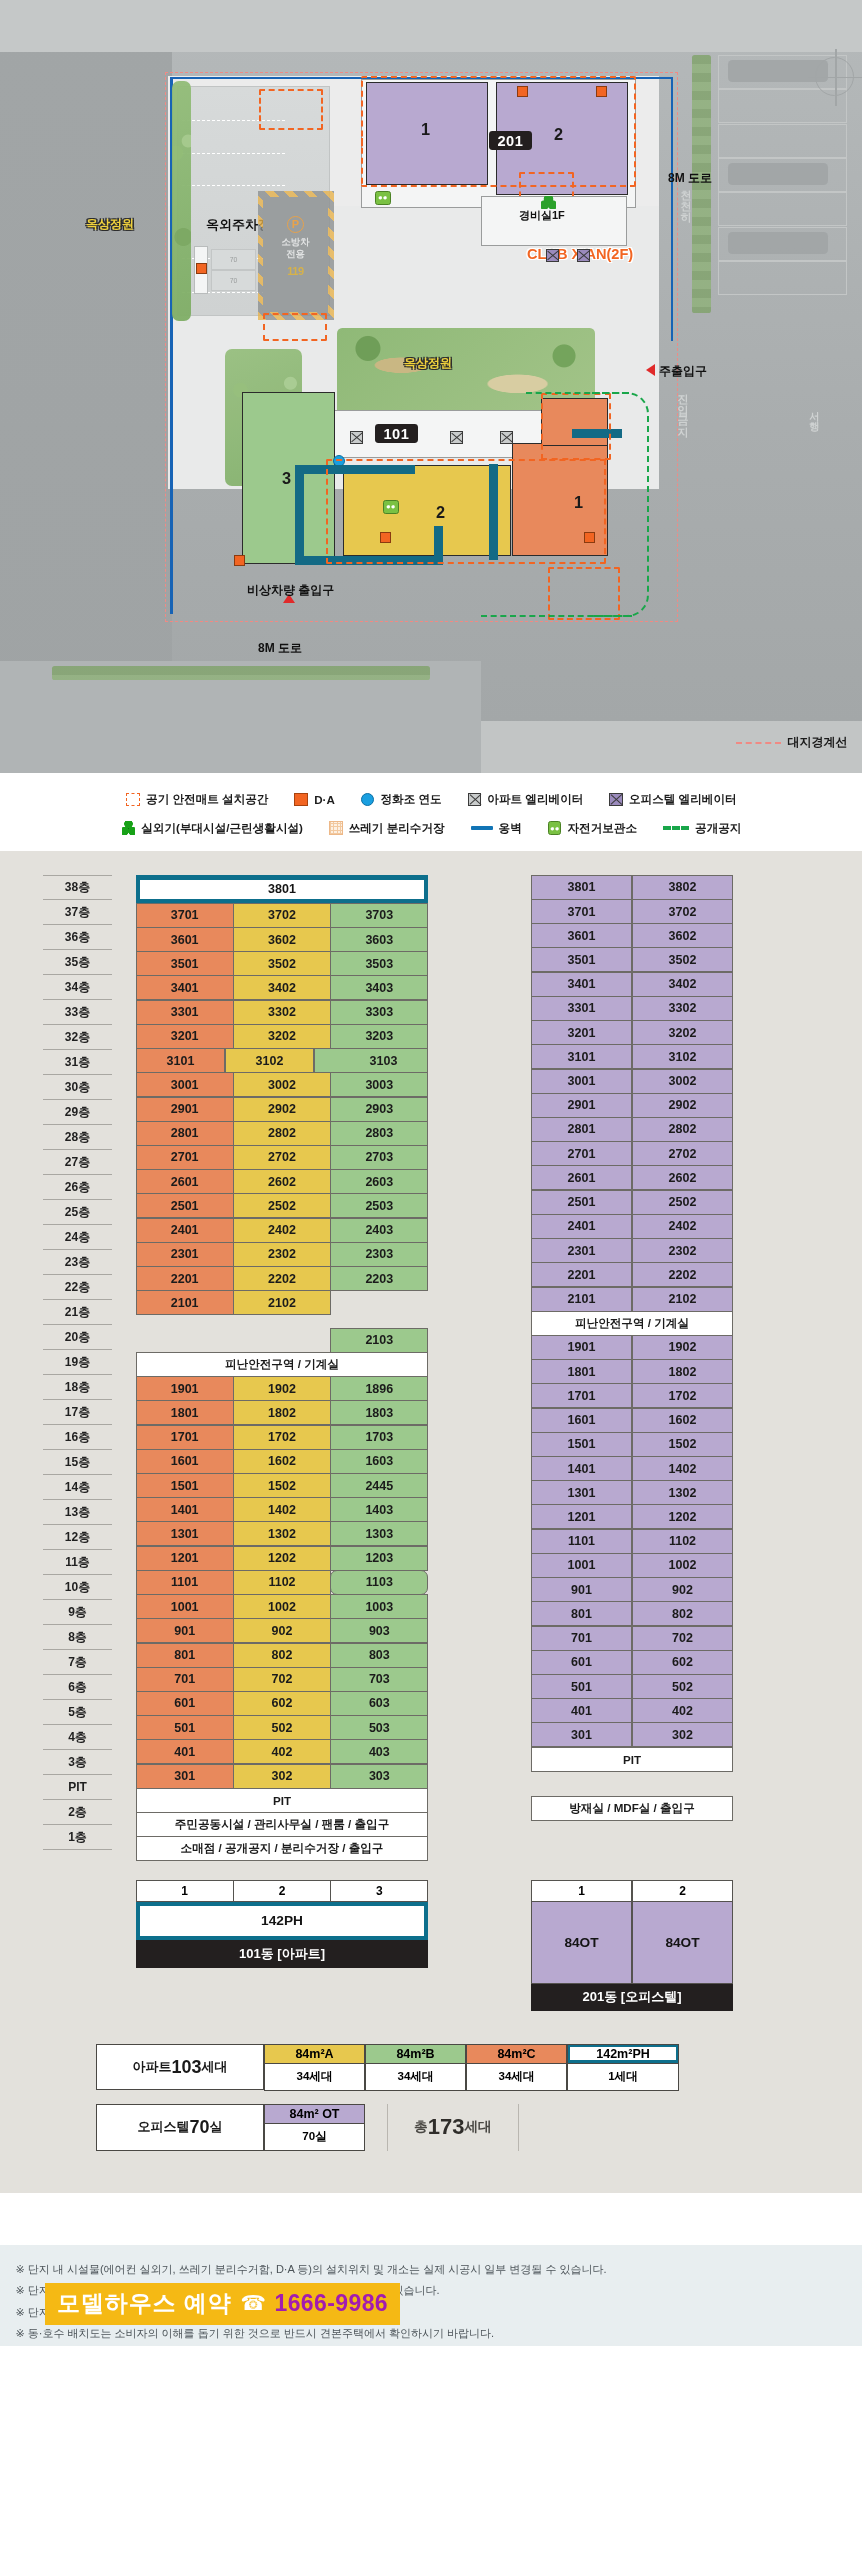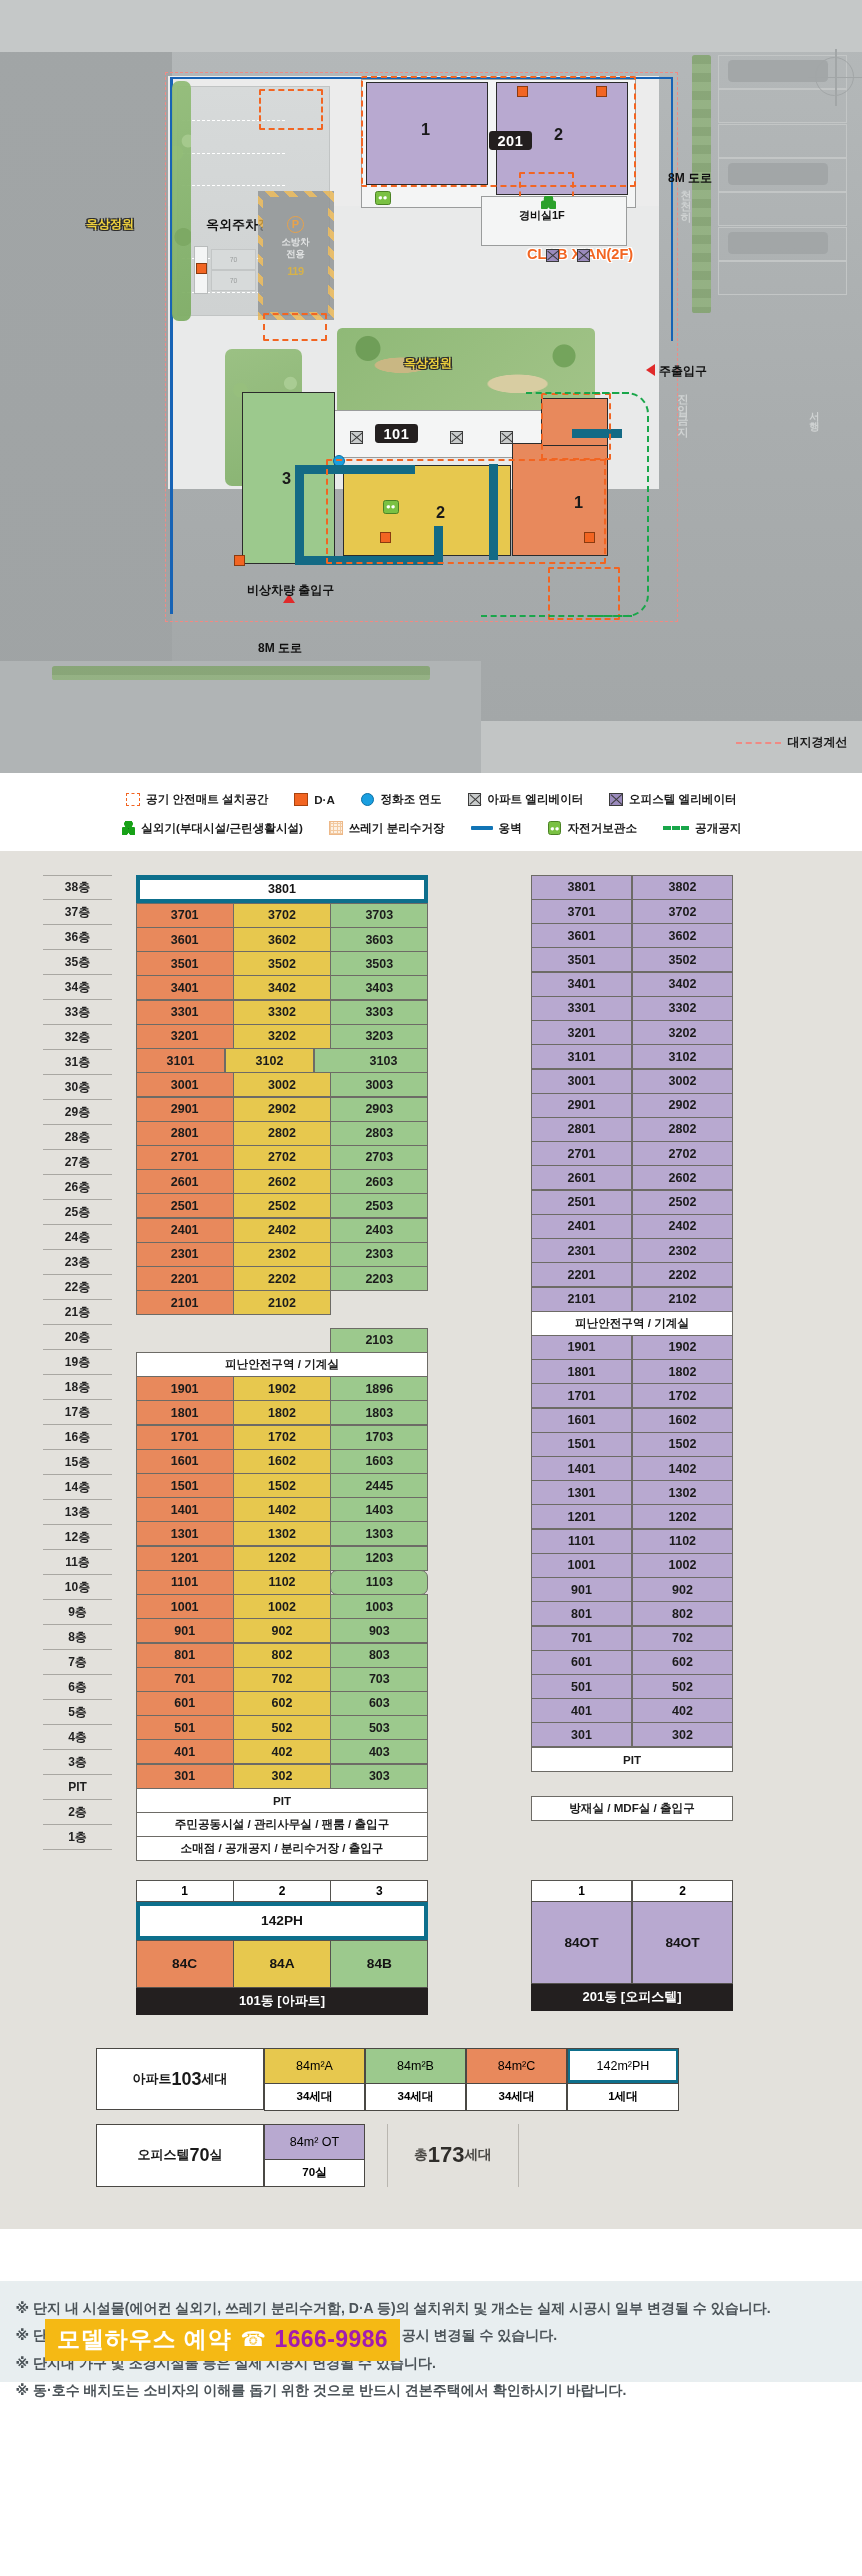--- a/index.html
+++ b/index.html
@@ -950,11 +950,6 @@
         <div class="ph-row" style="height: 39px;">
           <div class="ph-inner" style="font-size: 13.7px;">142PH</div>
         </div>
-        <div class="urow">
-          <div class="typecell" style="flex: 1 1 0%; background: rgb(232, 137, 92);">84C</div>
-          <div class="typecell" style="flex: 1 1 0%; background: rgb(231, 200, 78);">84A</div>
-          <div class="typecell" style="flex: 1 1 0%; background: rgb(156, 201, 141);">84B</div>
-        </div>
         <div class="dongbar">101동 [아파트]</div>
       </div>
     <div class="off-col" id="offlegend" style="margin-top: 19px;">

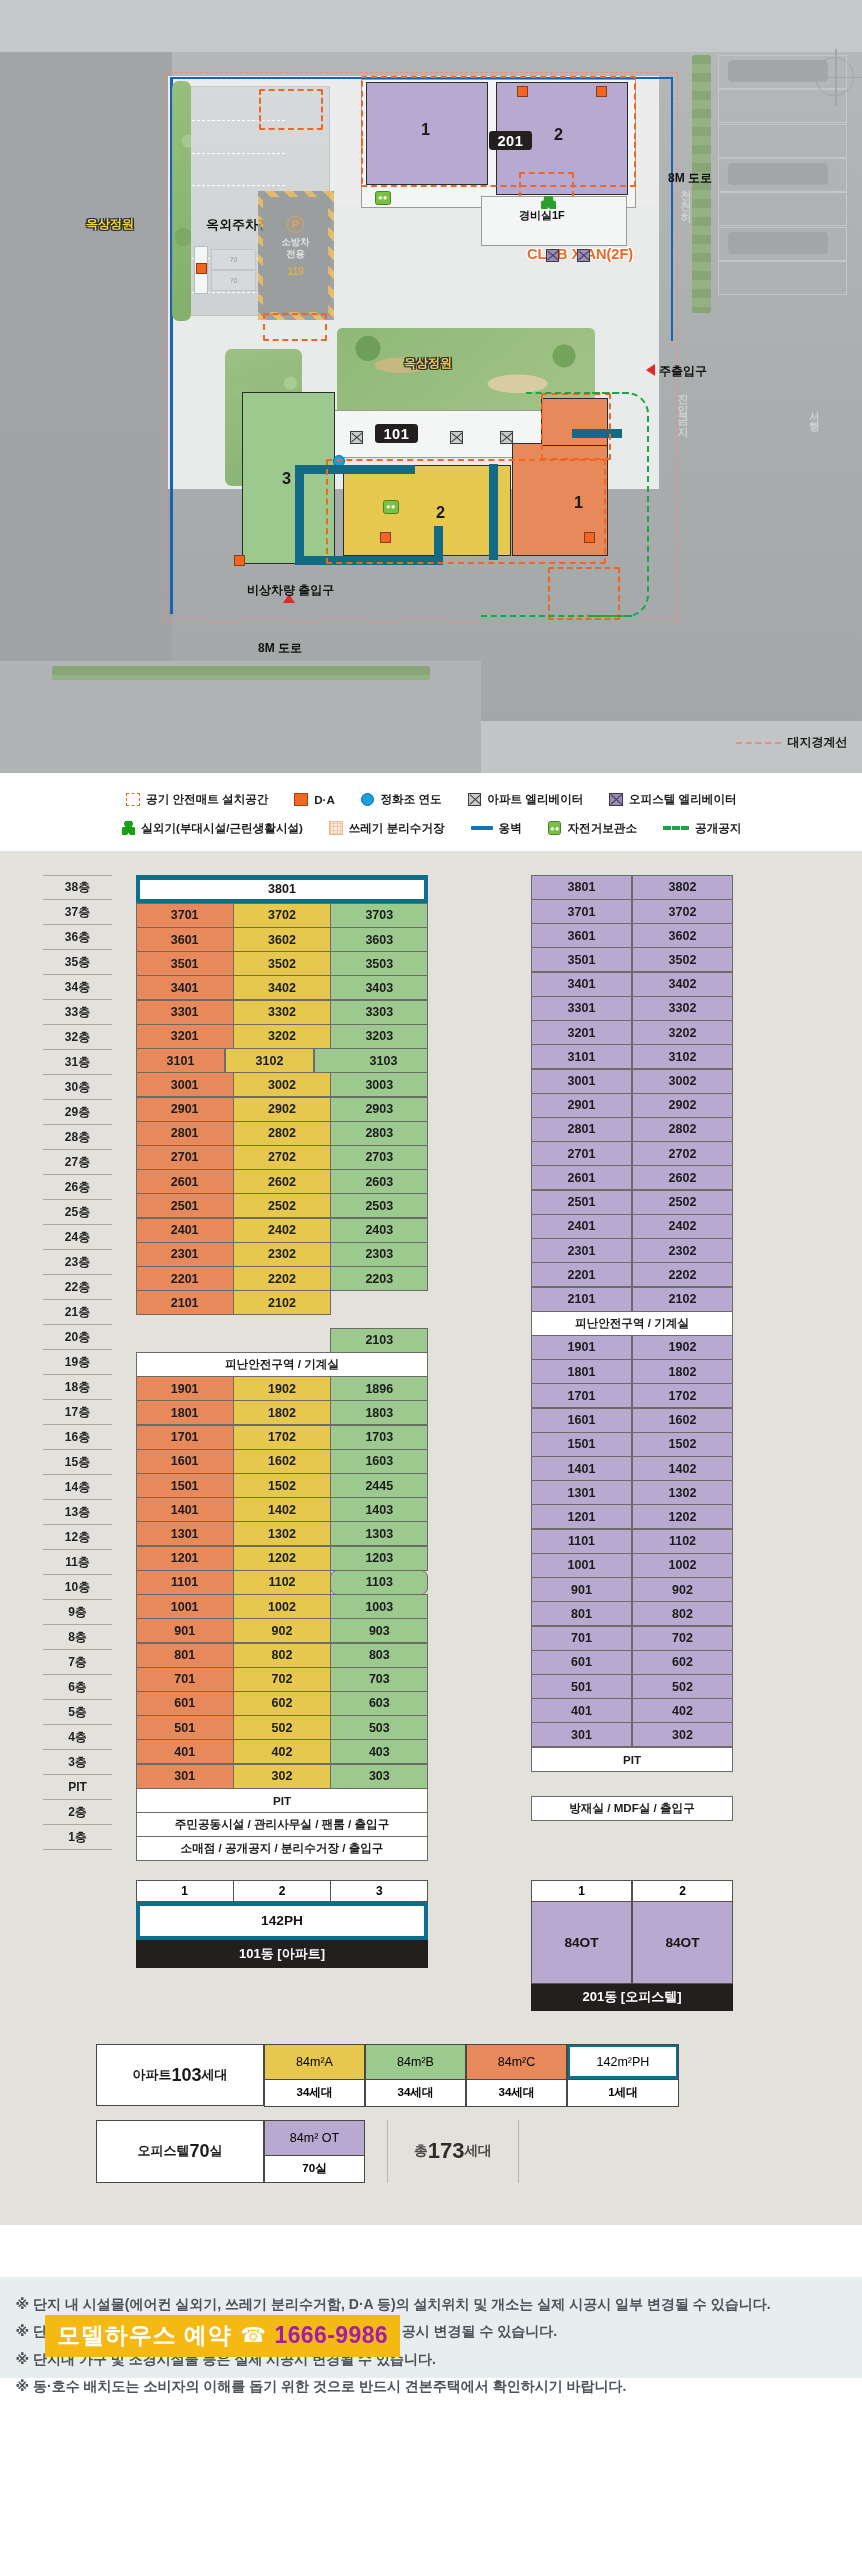--- a/index.html
+++ b/index.html
@@ -346,8 +346,8 @@
   .sum-col { width:101px; display:flex; flex-direction:column; }
   .sum-col.wide { width:112px; }
   .sum-top {
-    height:36px; display:flex; align-items:center; justify-content:center;
-    font-size:12.5px; font-weight:normal; border:0.9px solid #4a4844; margin:-0.4px;text-align:center;
+    height:20px; display:flex; align-items:center; justify-content:center;
+    font-size:12.5px; font-weight:bold; border:0.9px solid #4a4844; margin:-0.4px;text-align:center;
   }
   .sum-bot {
     height:28px; display:flex; align-items:center; justify-content:center;

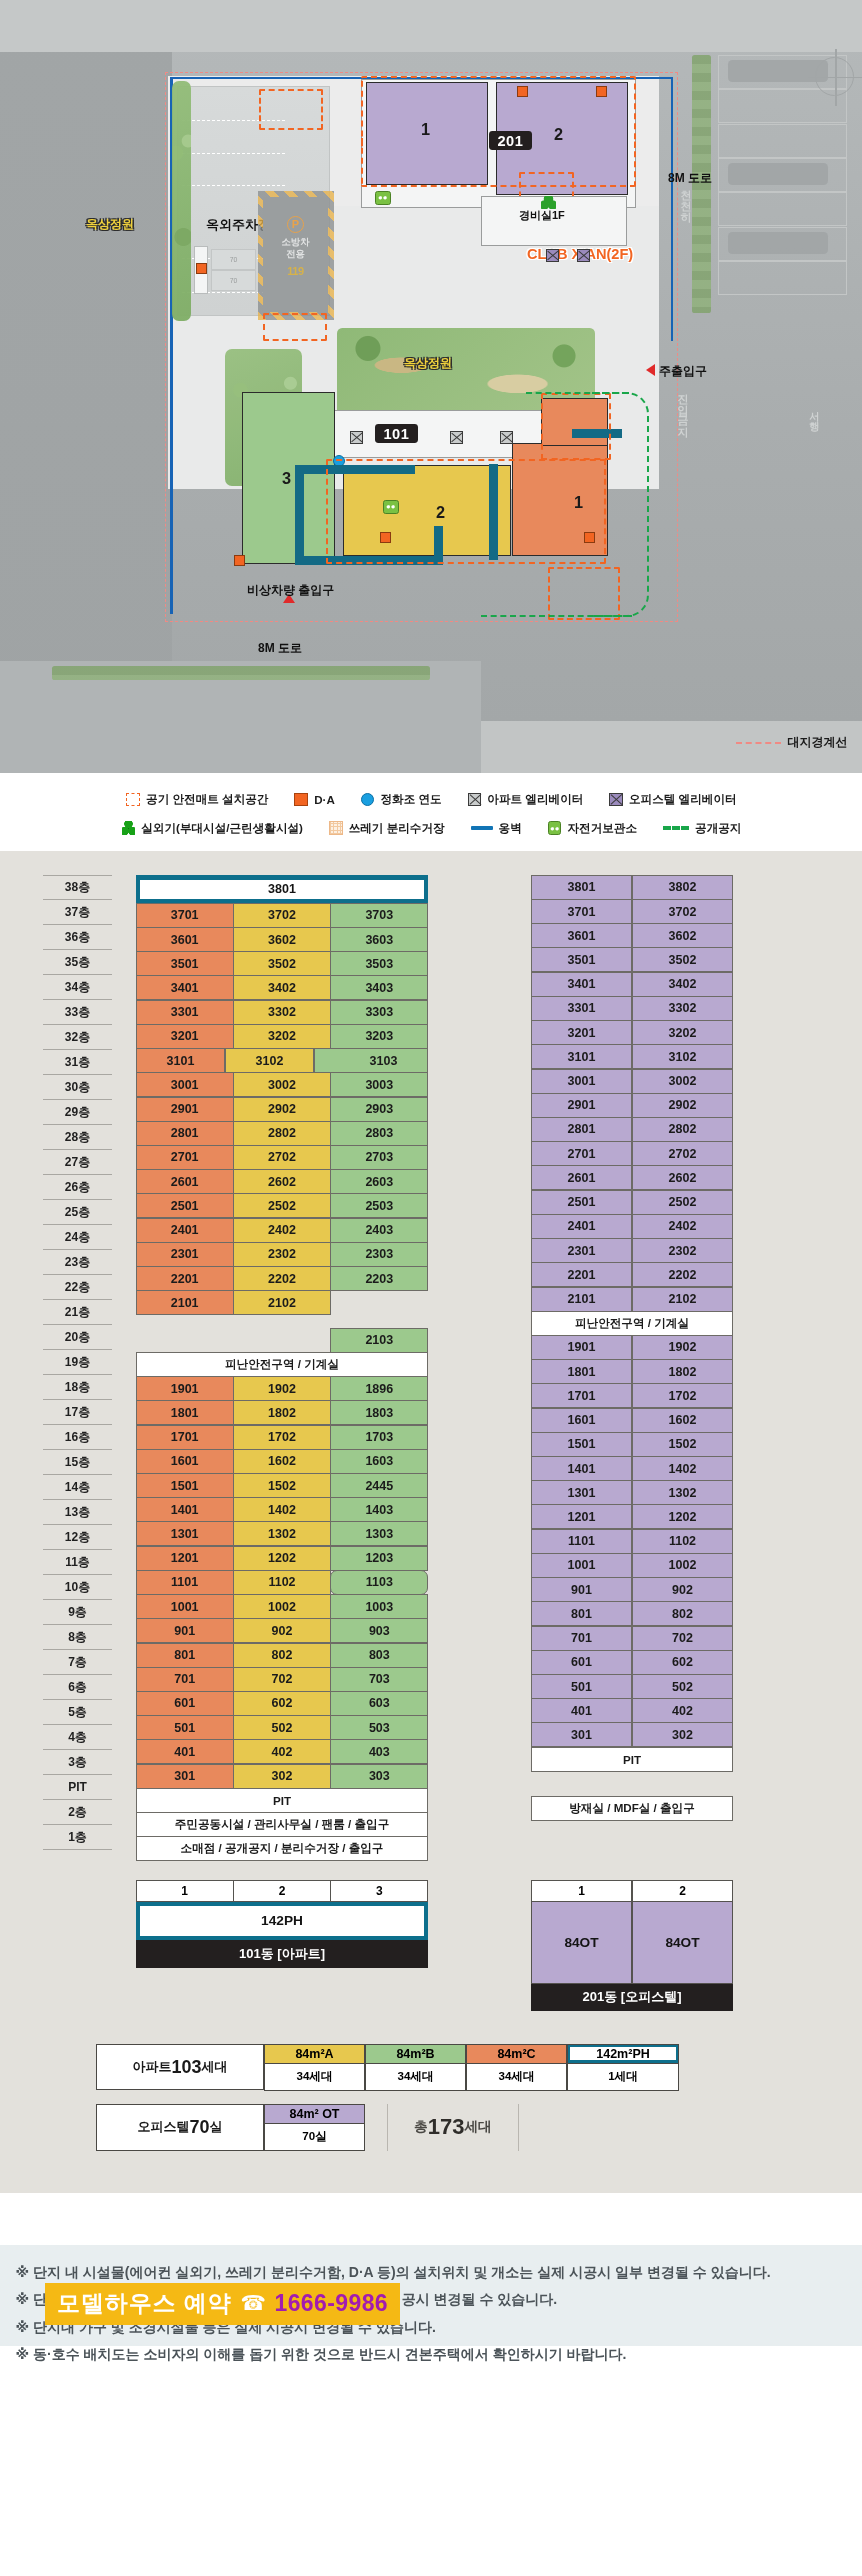--- a/index.html
+++ b/index.html
@@ -373,7 +373,7 @@
     position:relative; height:101px;
   }
   .fline {
-    font-size:14px; color:#4b5358; line-height:1.95; font-weight:bold;
+    font-size:11px; color:#4b5358; line-height:1.95; font-weight:normal;
     white-space:nowrap;
   }
   .cta {

